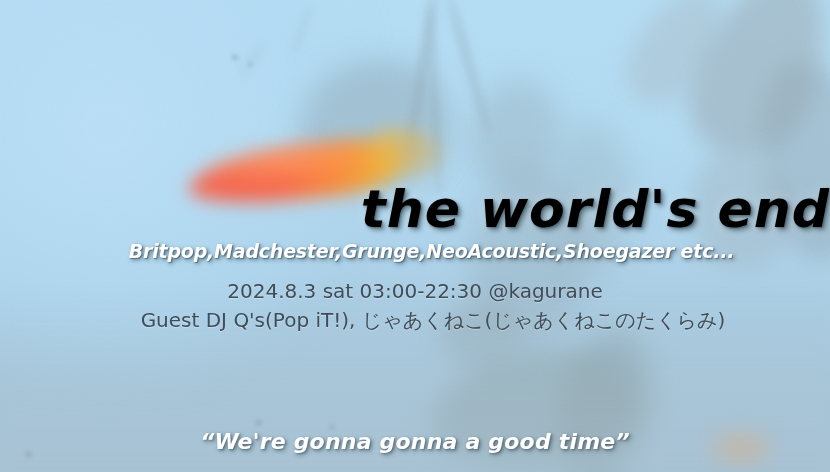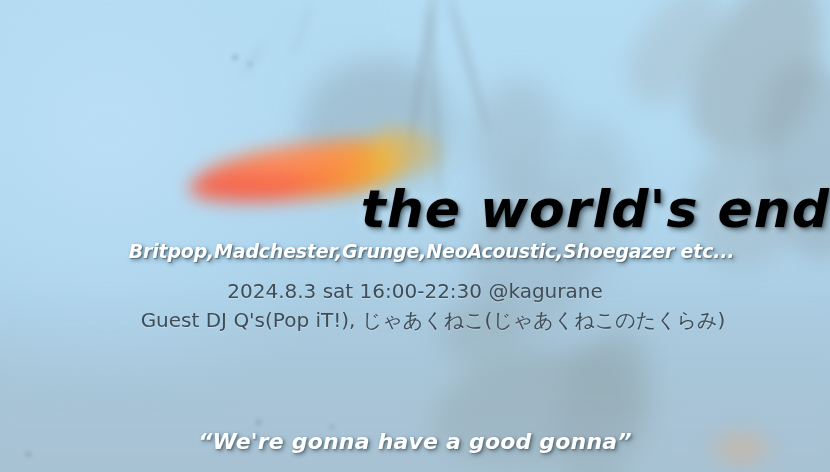--- a/index.html
+++ b/index.html
@@ -347,7 +347,7 @@
 
     <div class="subtitle">Britpop,Madchester,Grunge,NeoAcoustic,Shoegazer etc...</div>
 
-    <div class="info info-date">2024.8.3 sat 16:00-22:30 @kagurane</div>
+    <div class="info info-date">2024.8.3 sat 03:00-22:30 @kagurane</div>
 
     <div class="info info-dj">Guest DJ Q's(Pop iT!), じゃあくねこ(じゃあくねこのたくらみ)</div>
 

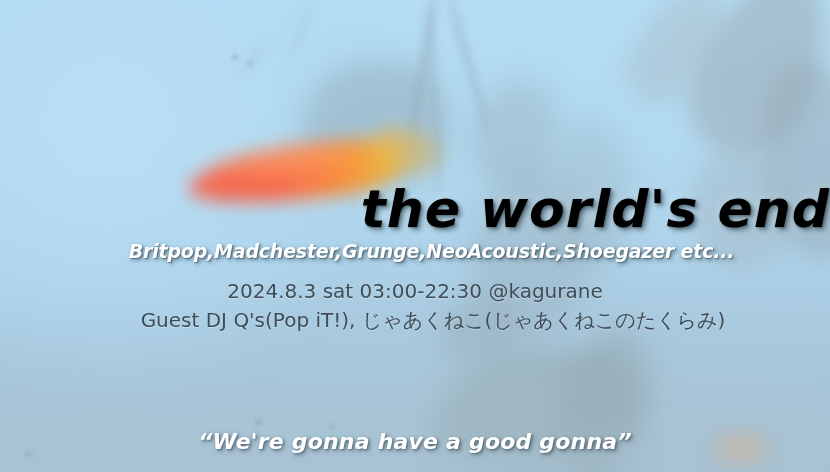--- a/index.html
+++ b/index.html
@@ -351,7 +351,7 @@
 
     <div class="info info-dj">Guest DJ Q's(Pop iT!), じゃあくねこ(じゃあくねこのたくらみ)</div>
 
-    <div class="tagline">“We're gonna have a good gonna”</div>
+    <div class="tagline">“We're gonna gonna a good time”</div>
   </div>
 
 </div>

